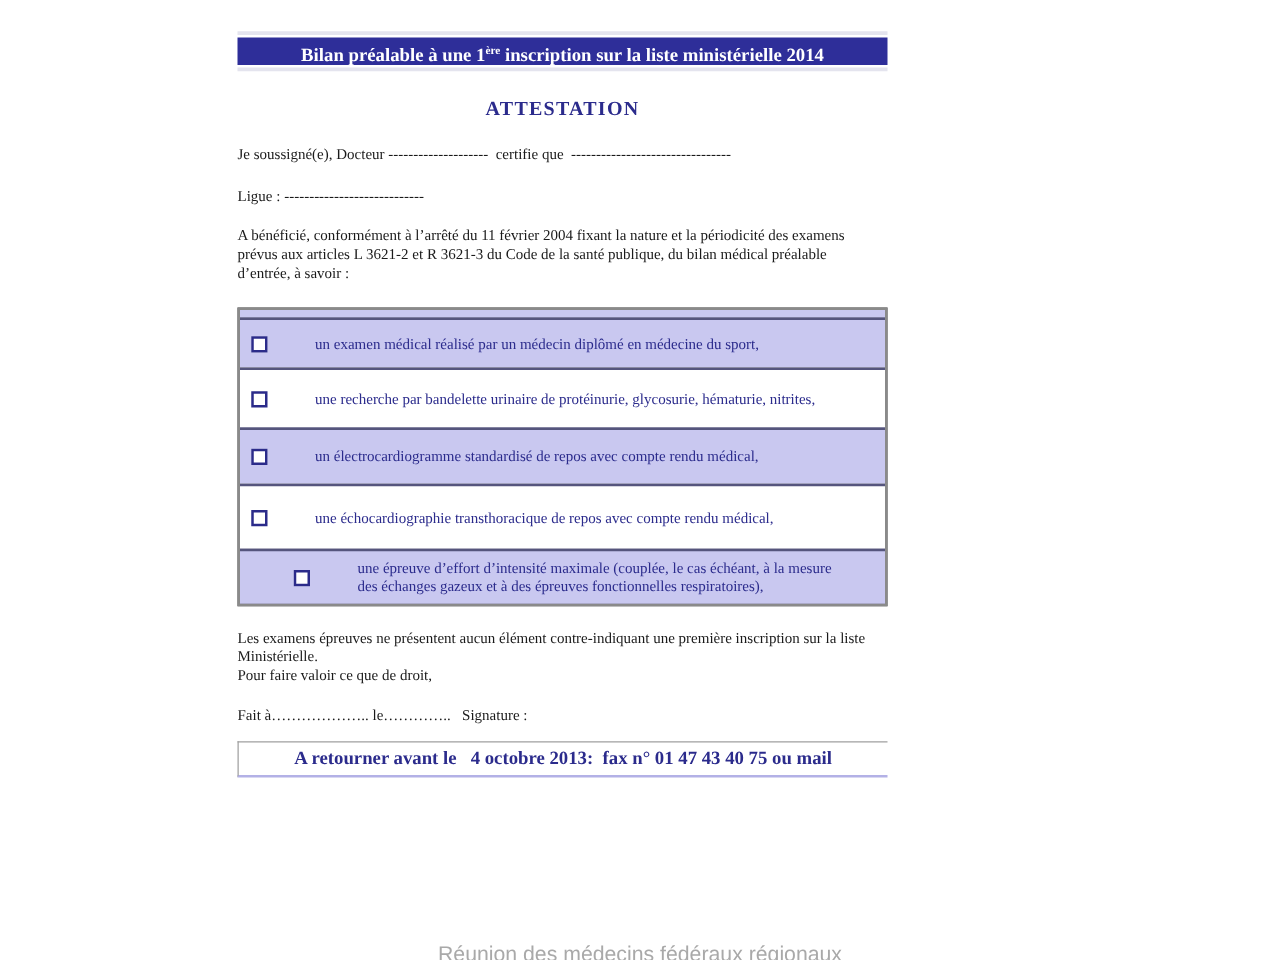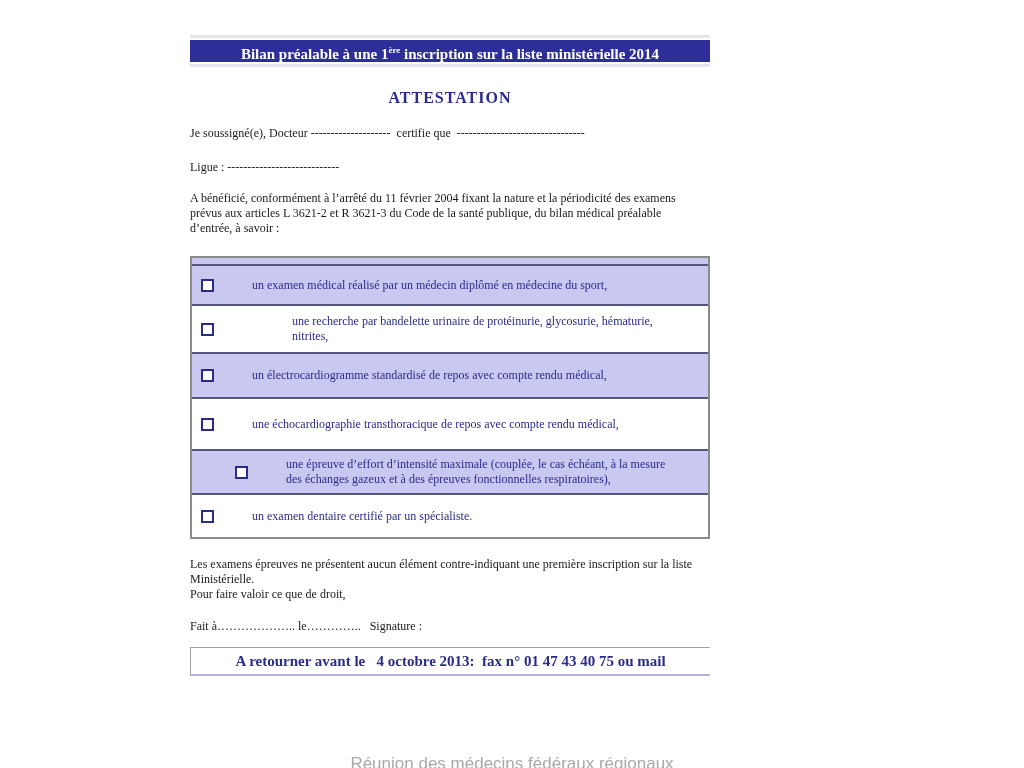--- a/index.html
+++ b/index.html
@@ -8,7 +8,7 @@
     position:relative; width:1024px; height:768px; background:#ffffff;
     font-family:"Liberation Serif", serif; color:#1a1a1a; overflow:hidden;
   }
-  .content { position:absolute; left:190px; top:12px; width:520px; }
+  .content { position:absolute; left:190px; top:2px; width:520px; }
 
   
   .banner-wrap { margin-top:23px; border-top:3px solid #e4e4ee; border-bottom:3px solid #e4e4ee; padding:2px 0; }

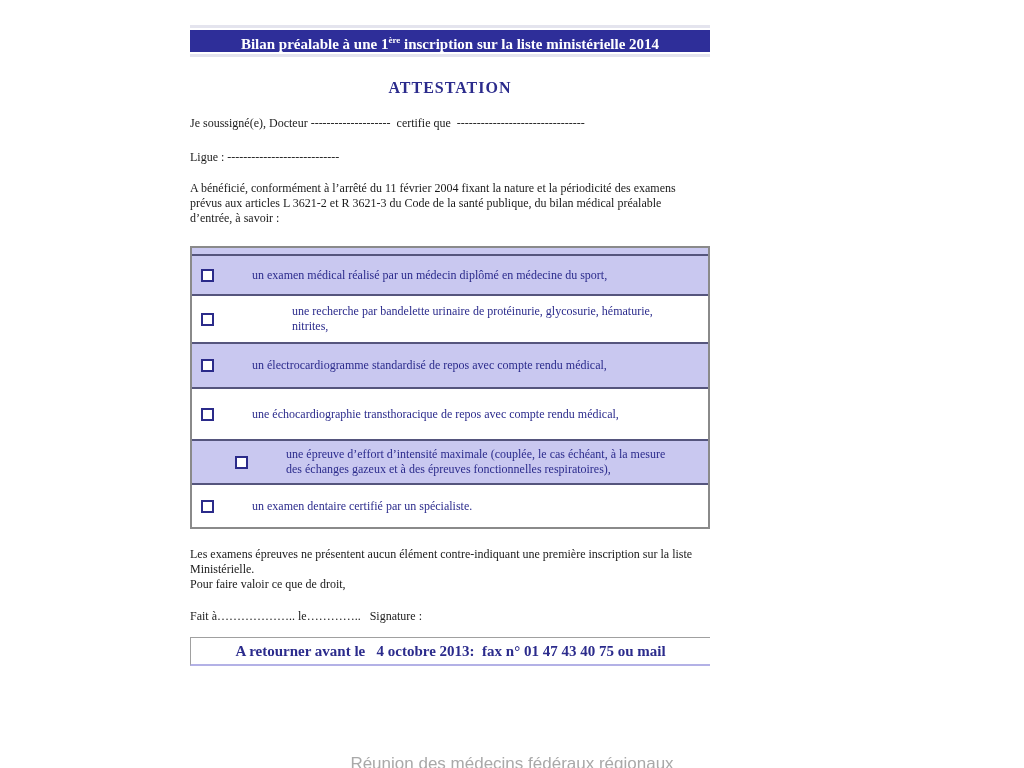--- a/index.html
+++ b/index.html
@@ -34,7 +34,7 @@
   .row.strip { height:6px; border-top:none; }
   .row.lav { background:#c9c8f0; }
   .row.white { background:#ffffff; }
-  .r1 { height:40px; } .r2 { height:48px;gap:40px; } .r3 { height:45px; }
+  .r1 { height:40px; } .r2 { height:48px; } .r3 { height:45px; }
   .r4 { height:52px; } .r5 { height:44px;padding-left:34px; } .r6 { height:44px; }
   .cb {
     flex:0 0 auto; width:13px; height:13px; margin-left:9px;

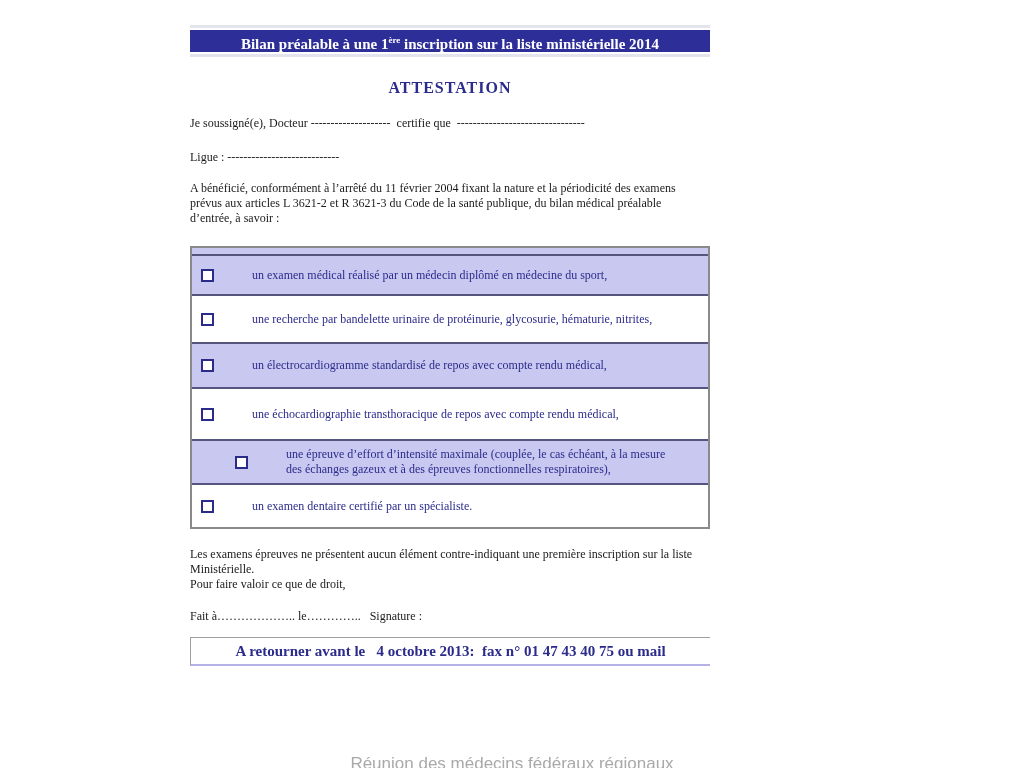--- a/index.html
+++ b/index.html
@@ -104,10 +104,6 @@
         <span class="cb"></span>
         <span class="rowlabel"> une épreuve d’effort d’intensité maximale (couplée, le cas échéant, à la mesure des échanges gazeux et à des épreuves fonctionnelles respiratoires),</span>
       </div>
-      <div class="row white r6">
-        <span class="cb"></span>
-        <span class="rowlabel">un examen dentaire certifié par un spécialiste.</span>
-      </div>
     </div>
 
     <div class="bodytext closing">Les examens épreuves ne présentent aucun élément contre-indiquant une première inscription sur la liste Ministérielle.</div>

